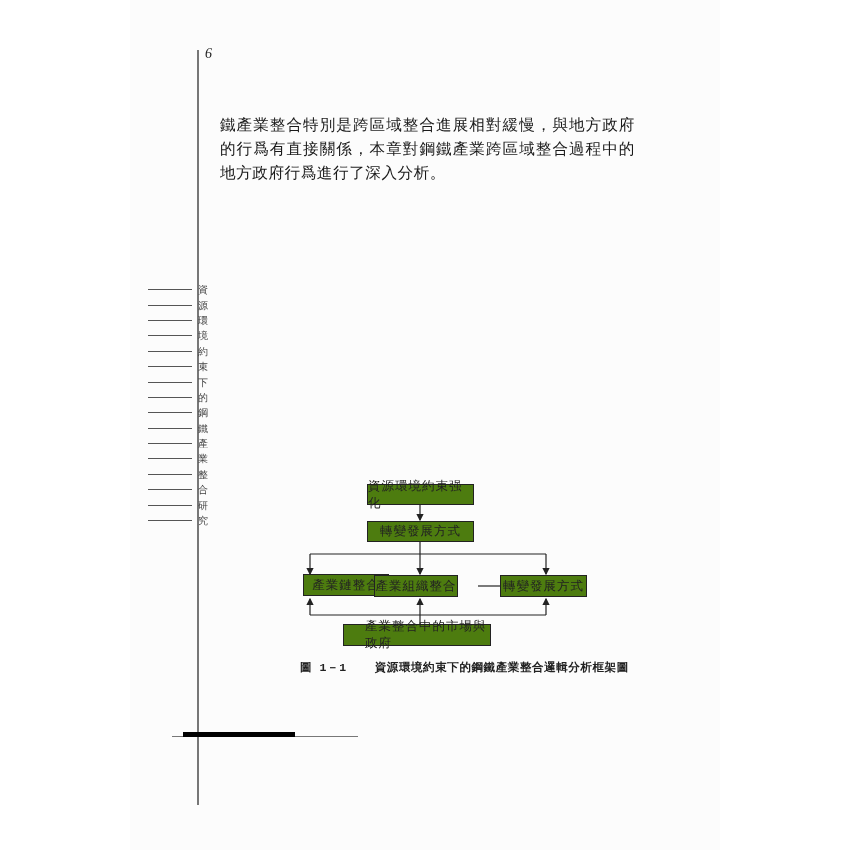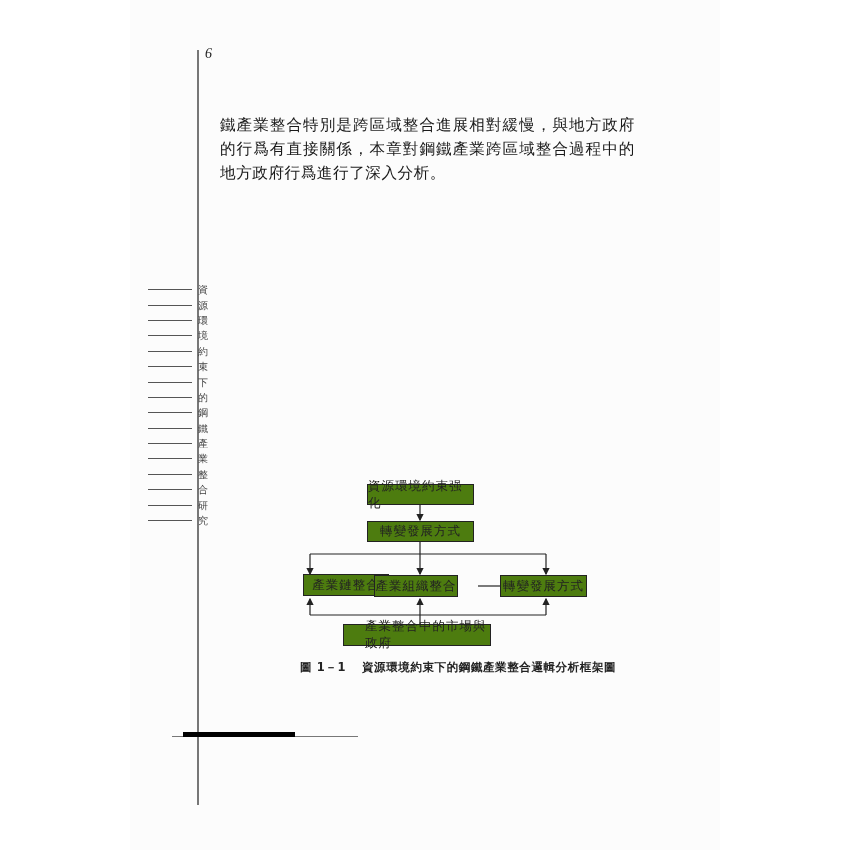--- a/index.html
+++ b/index.html
@@ -49,7 +49,7 @@
     font-family: "DejaVu Sans", "Liberation Sans", sans-serif;
     font-size:11.5px; font-weight:bold; letter-spacing:0.6px; color:#222;
   }
-  .caption .lbl { margin-right:16px; }
+  .caption .lbl { margin-right:28px;font-family:Liberation Mono, monospace; }
   .bottom-hline {
     position:absolute; left:172px; top:736px; width:186px; height:1px; background:#777;
   }

